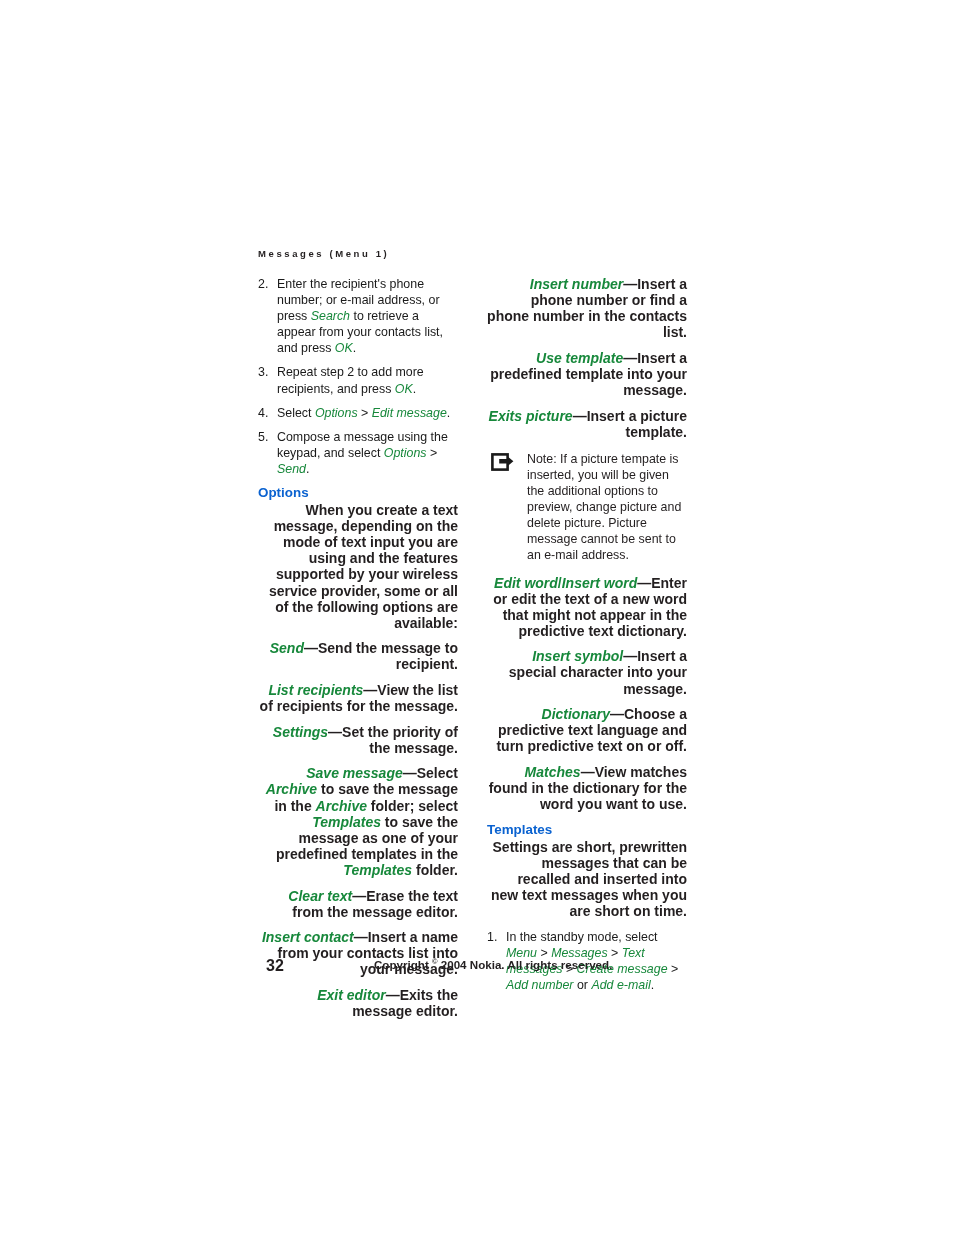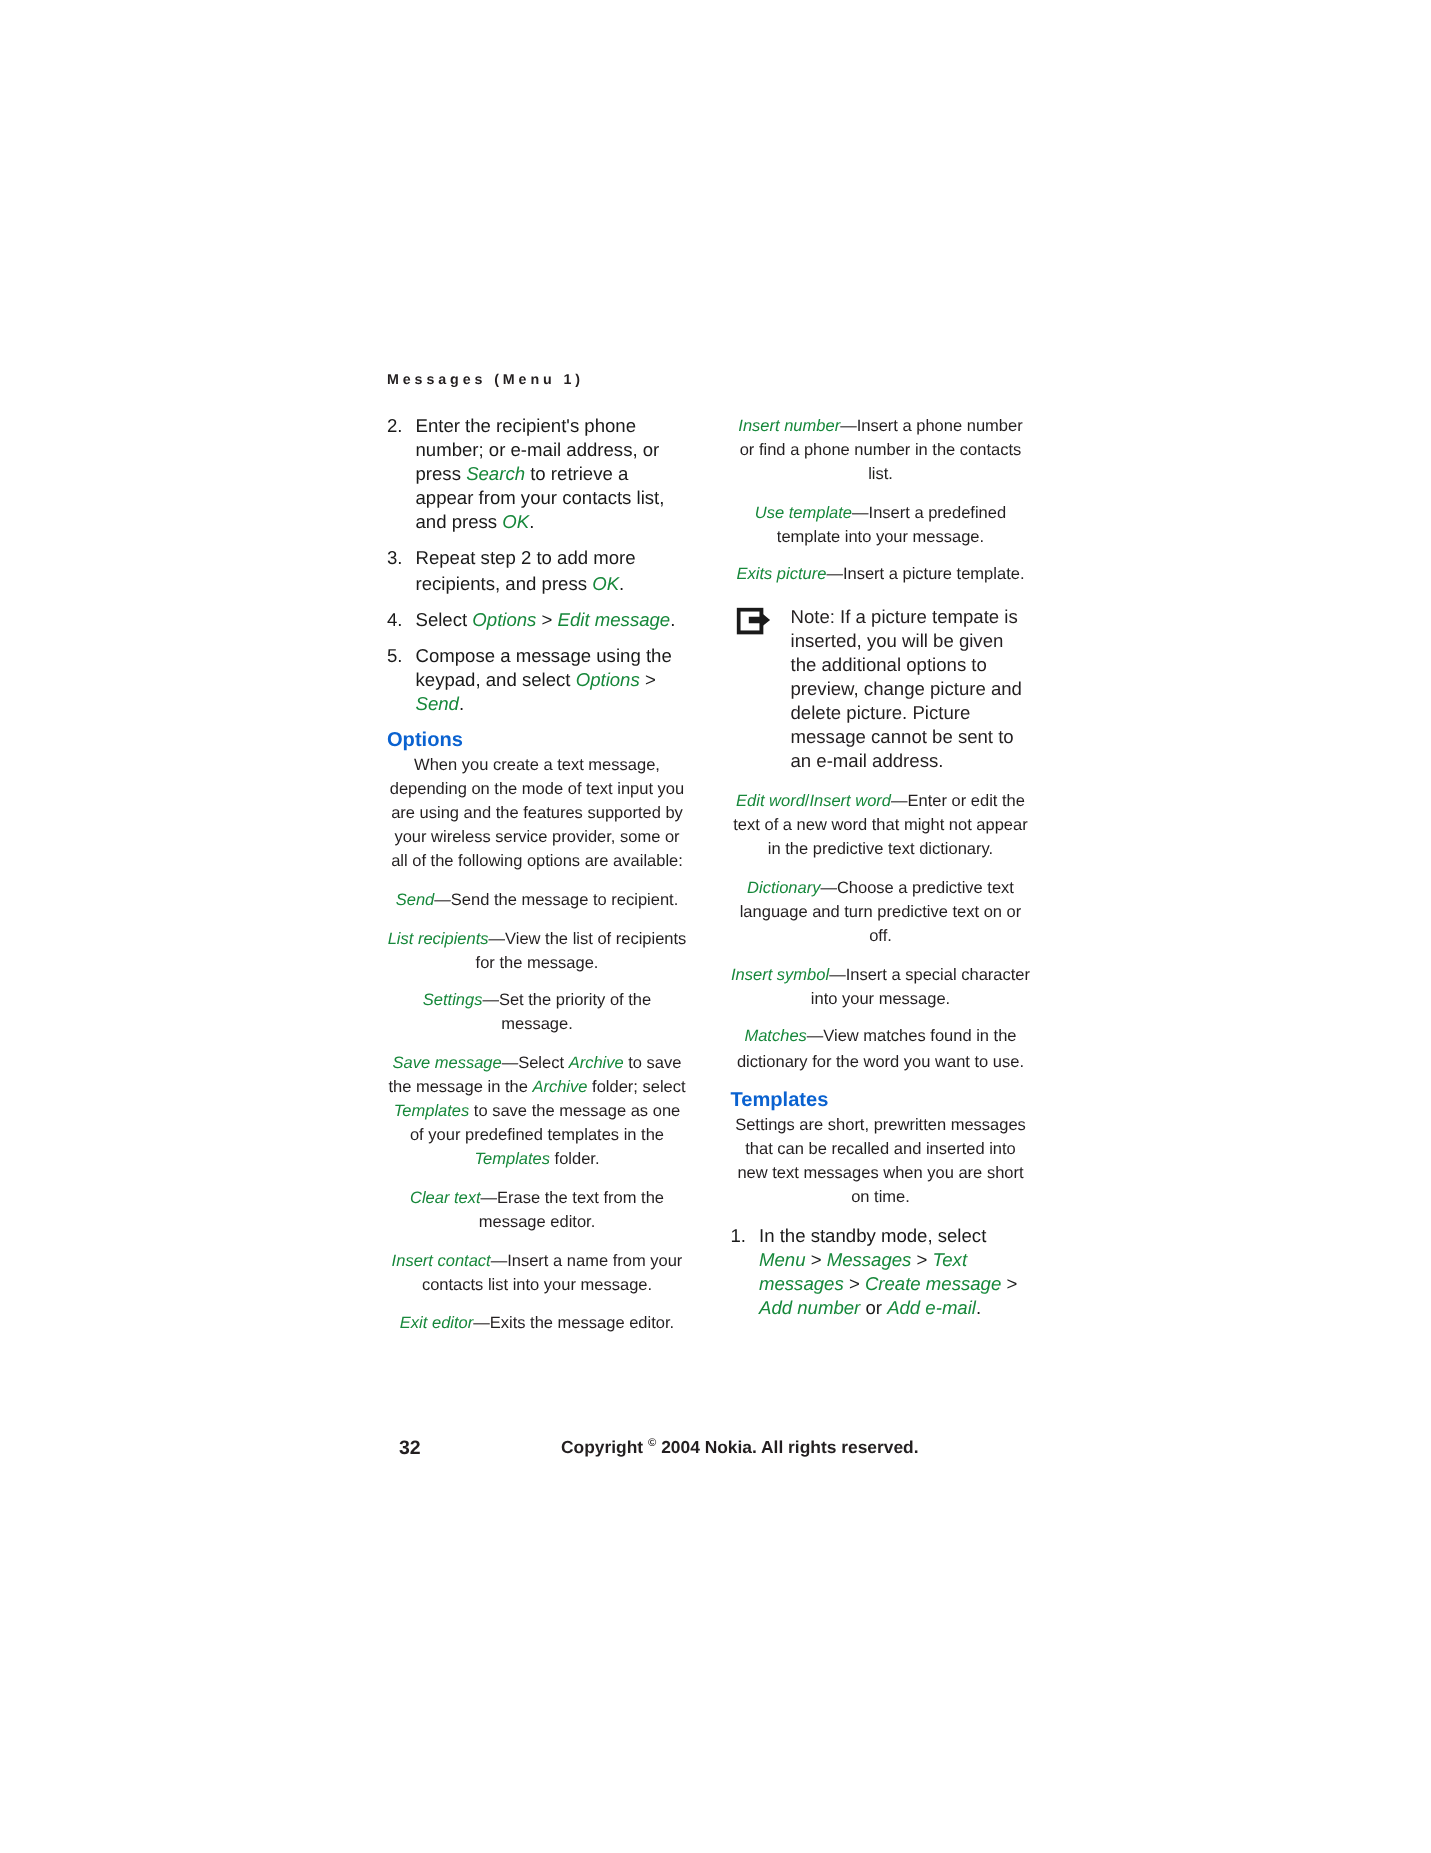--- a/index.html
+++ b/index.html
@@ -55,10 +55,11 @@
 
   p, .blk {
     margin: 0 0 9.5px 0;
-    font-size: 11px;
+    font-size: 14px;
     line-height: 16.1px;
     color: #231f20;
-    text-align: center;
+    text-align: right;
+    font-weight: bold;
   }
 
   

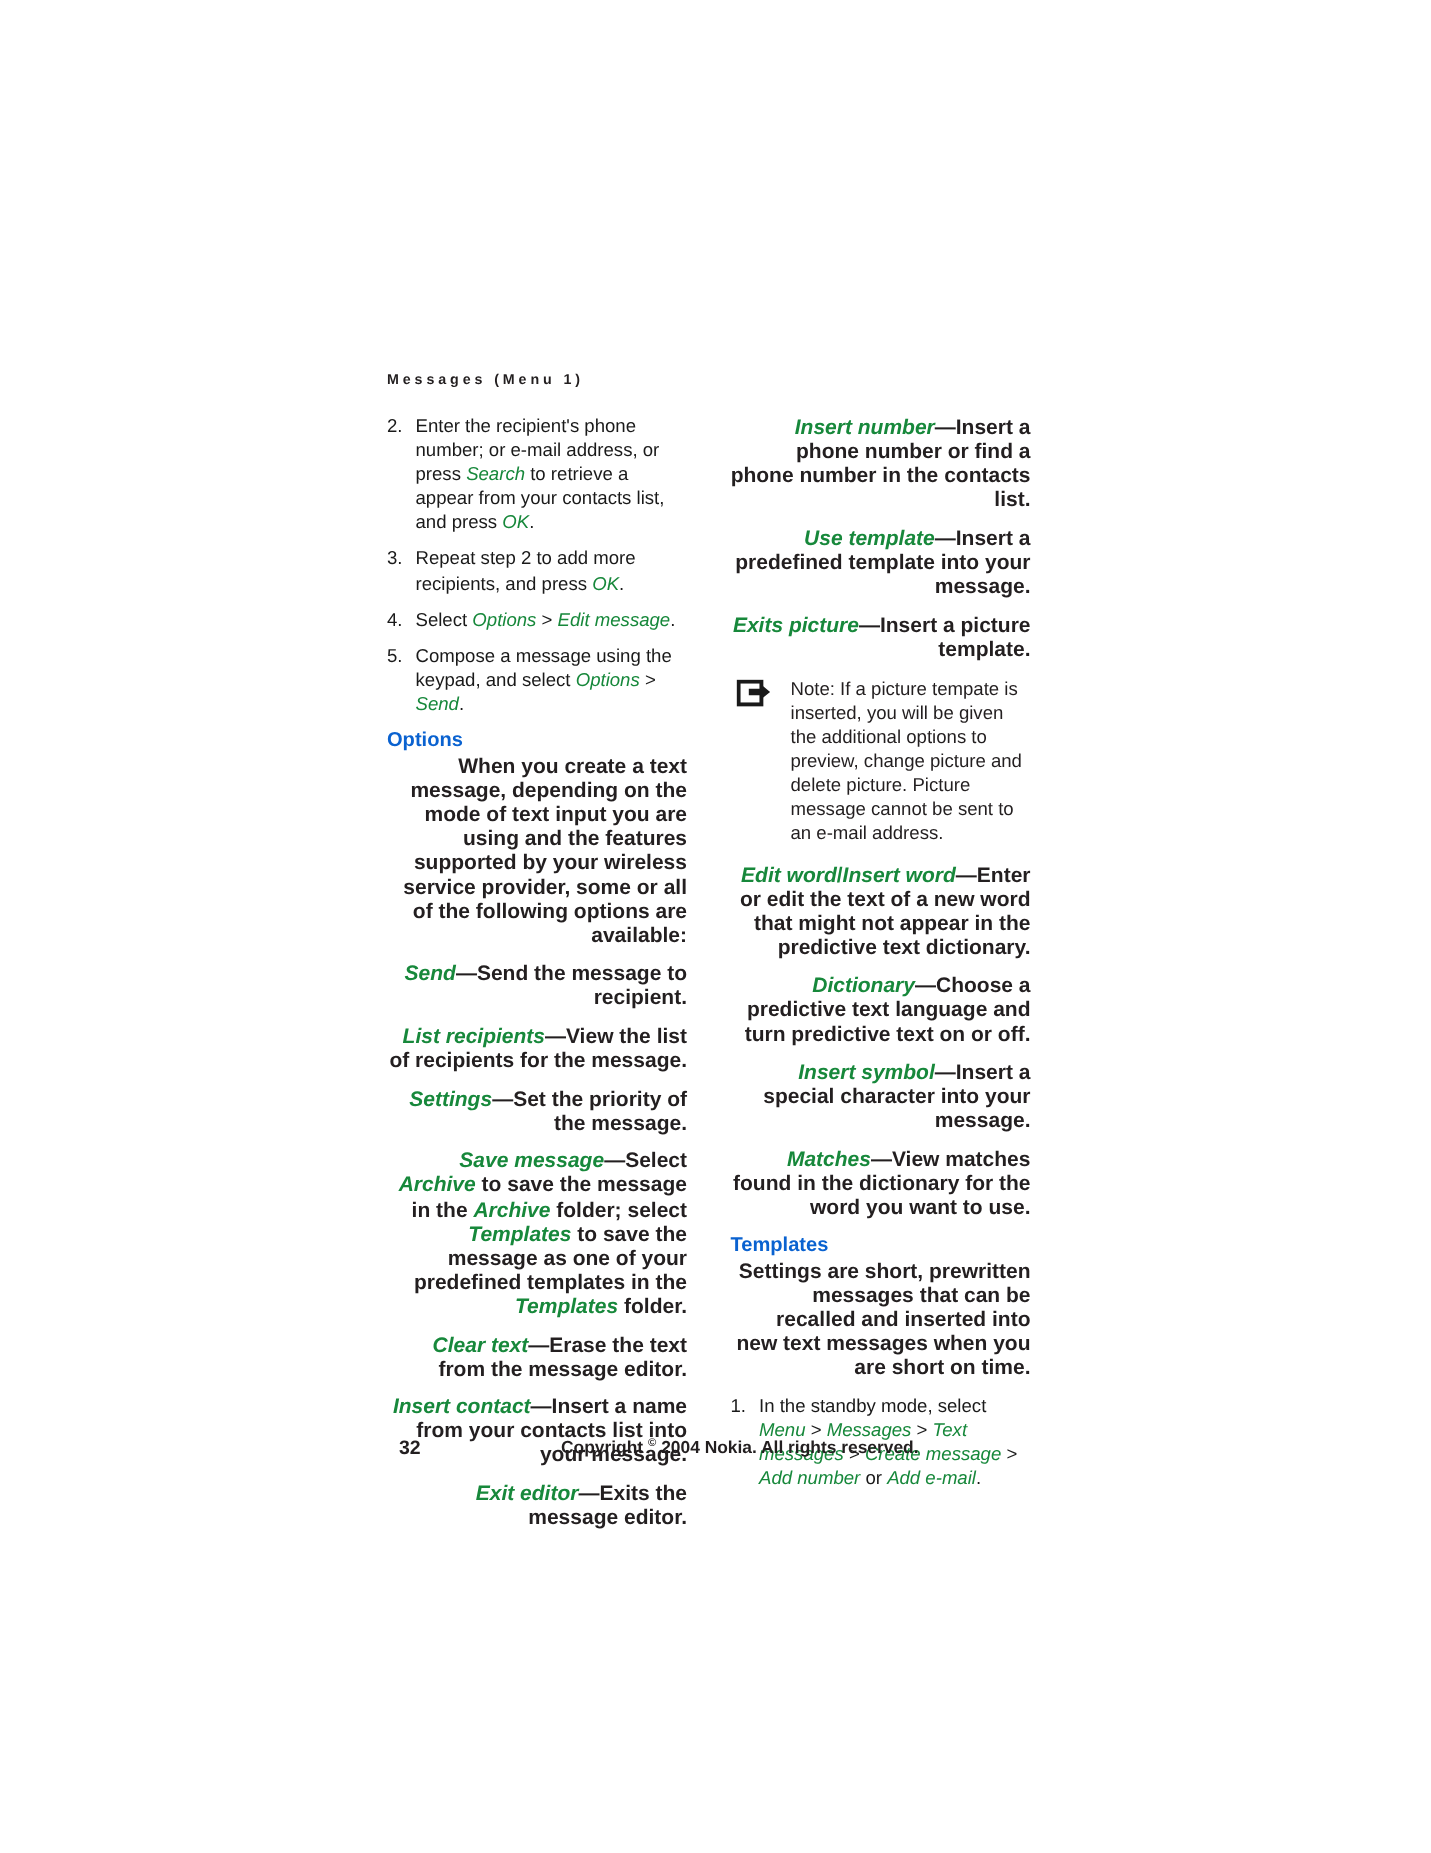--- a/index.html
+++ b/index.html
@@ -196,8 +196,8 @@
 
       <div id="right-bottom">
           <p><span class="g">Edit word</span><span class="gs">/</span><span class="g">Insert word</span><span>—Enter or edit the text of a new word that might not appear in the predictive text dictionary.</span></p>
+          <p><span class="g">Insert symbol</span><span>—Insert a special character into your message.</span></p>
           <p><span class="g">Dictionary</span><span>—Choose a predictive text language and turn predictive text on or off.</span></p>
-          <p><span class="g">Insert symbol</span><span>—Insert a special character into your message.</span></p>
           <p><span class="g">Matches</span><span>—View matches found in the dictionary for the word you want to use.</span></p>
         </div>
 

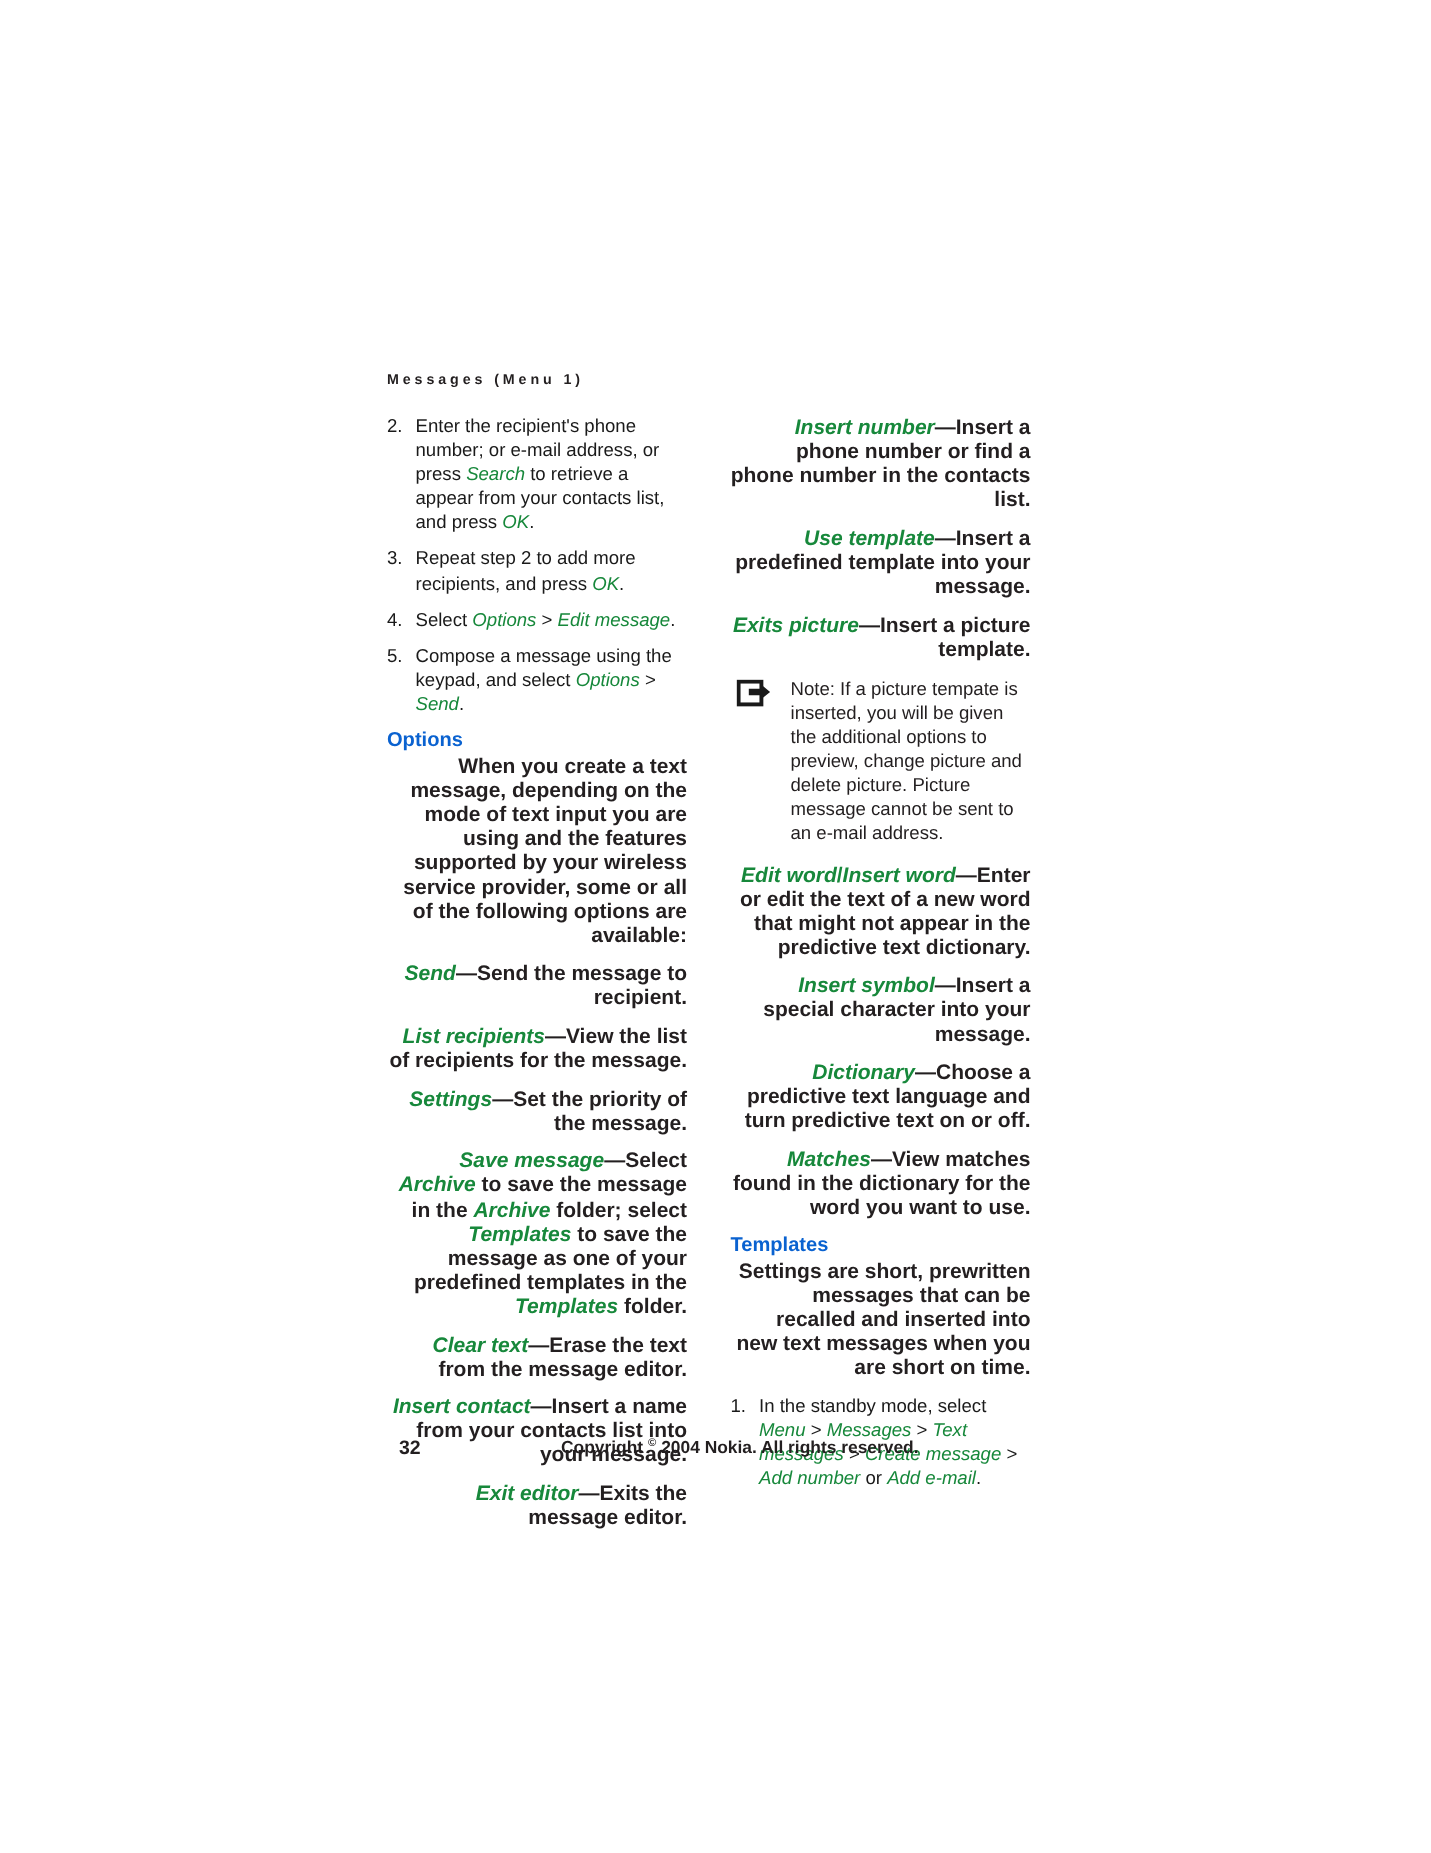--- a/index.html
+++ b/index.html
@@ -122,7 +122,7 @@
     position: absolute;
     left: 266px;
     top: 957px;
-    font-size: 13px;
+    font-size: 16px;
     font-weight: bold;
     color: #231f20;
   }

